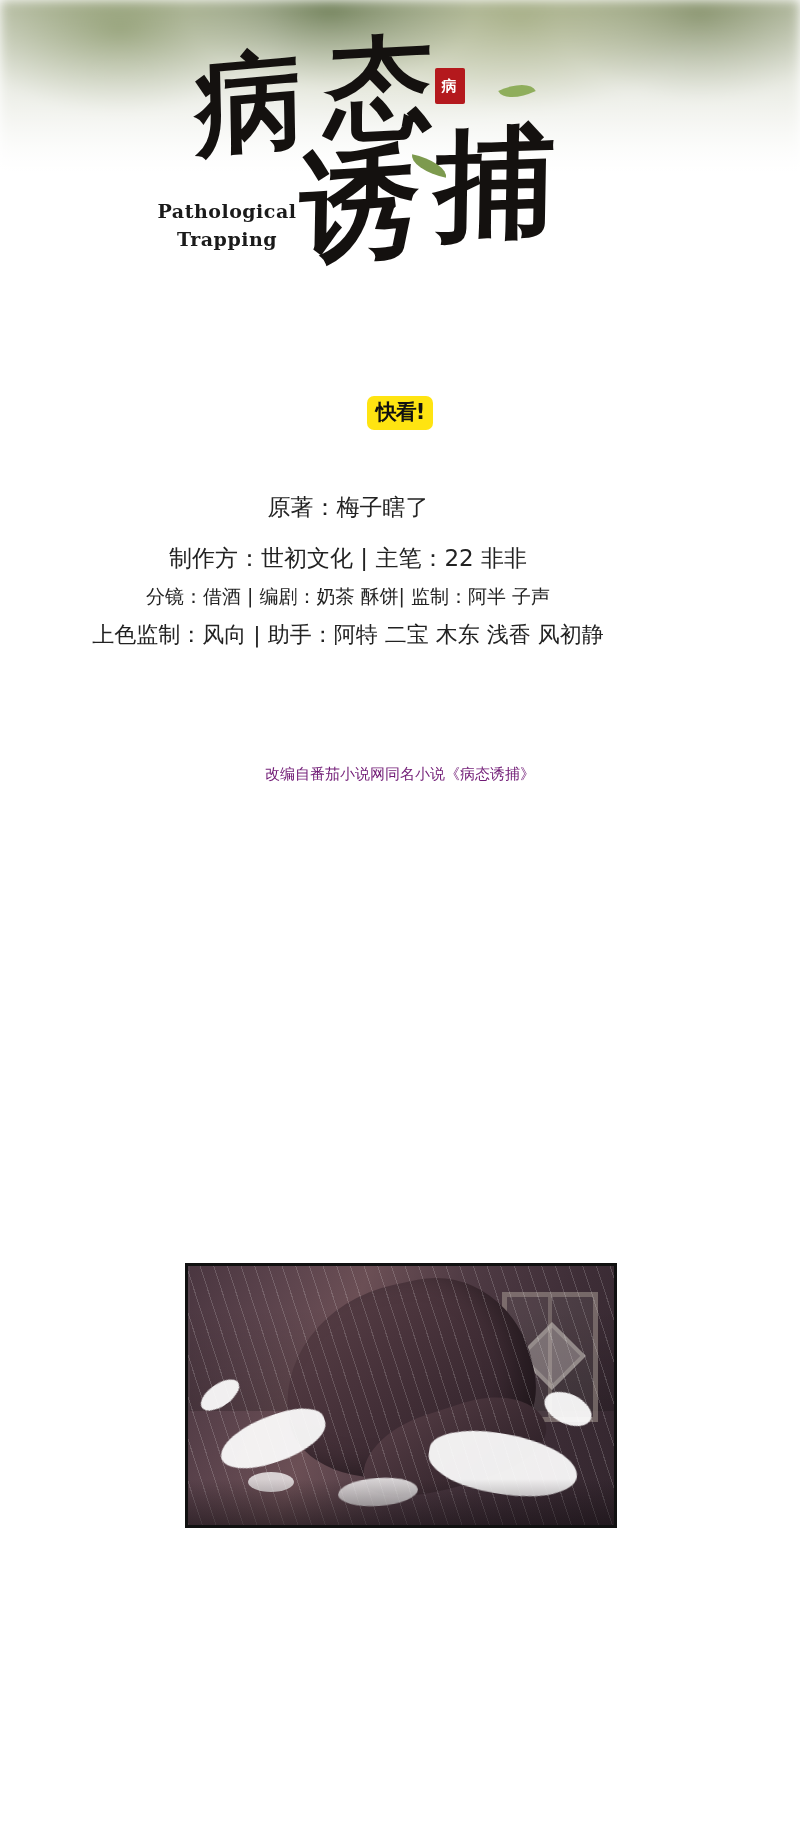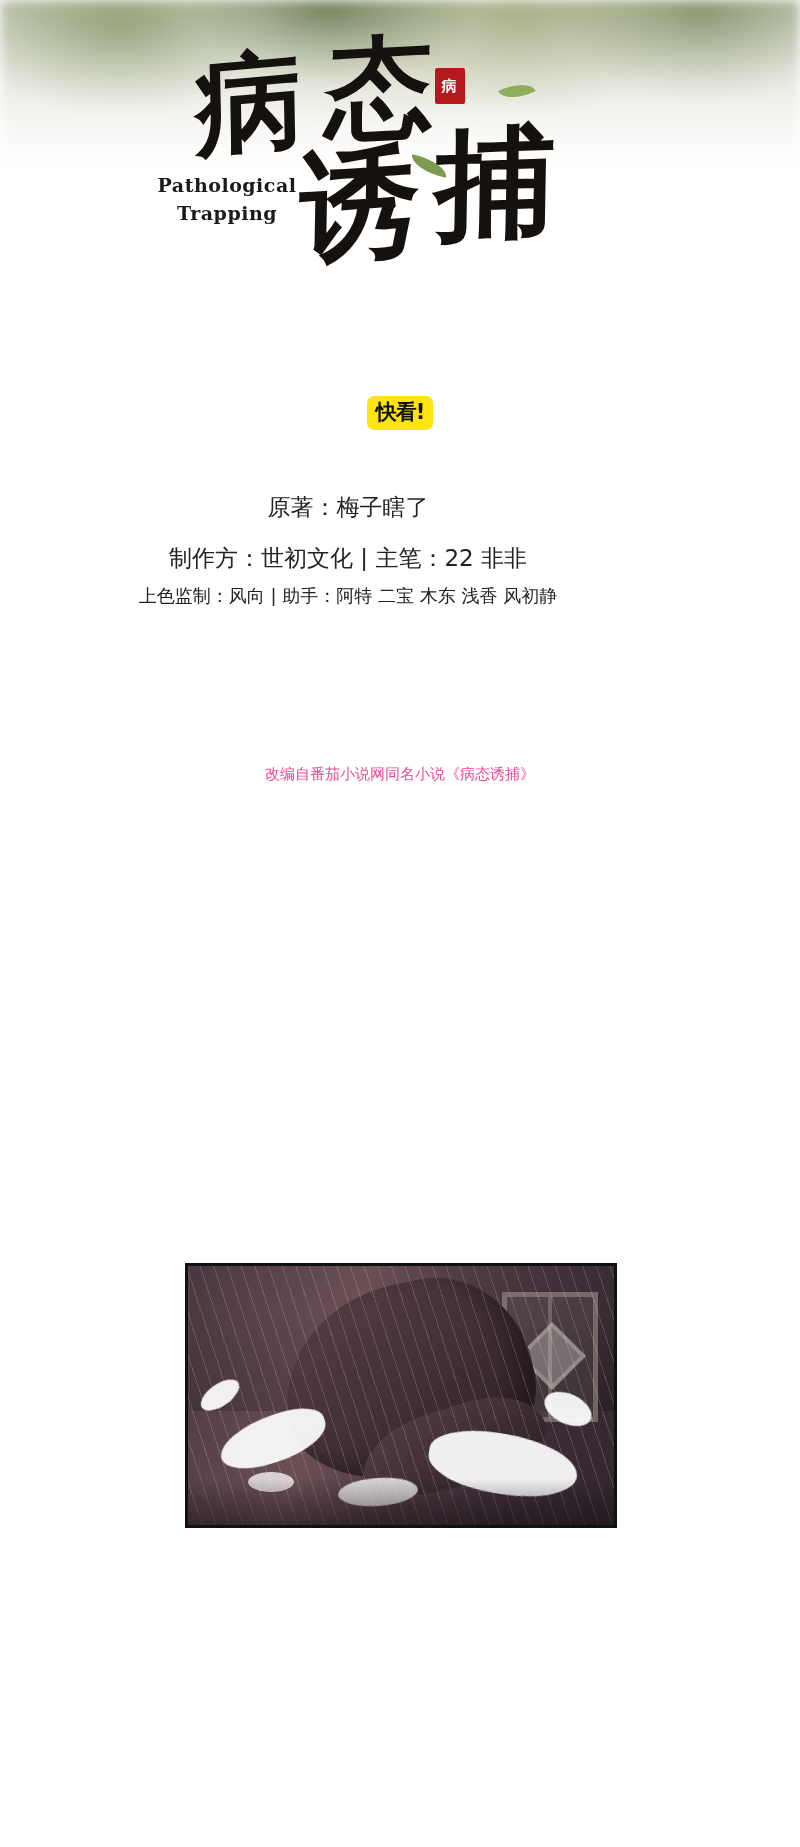--- a/index.html
+++ b/index.html
@@ -100,7 +100,7 @@
   .en-title {
     position: absolute;
     left: 152px;
-    top: 154px;
+    top: 180px;
     width: 150px;
     text-align: center;
     font-family: "DejaVu Serif", "Liberation Serif", serif;

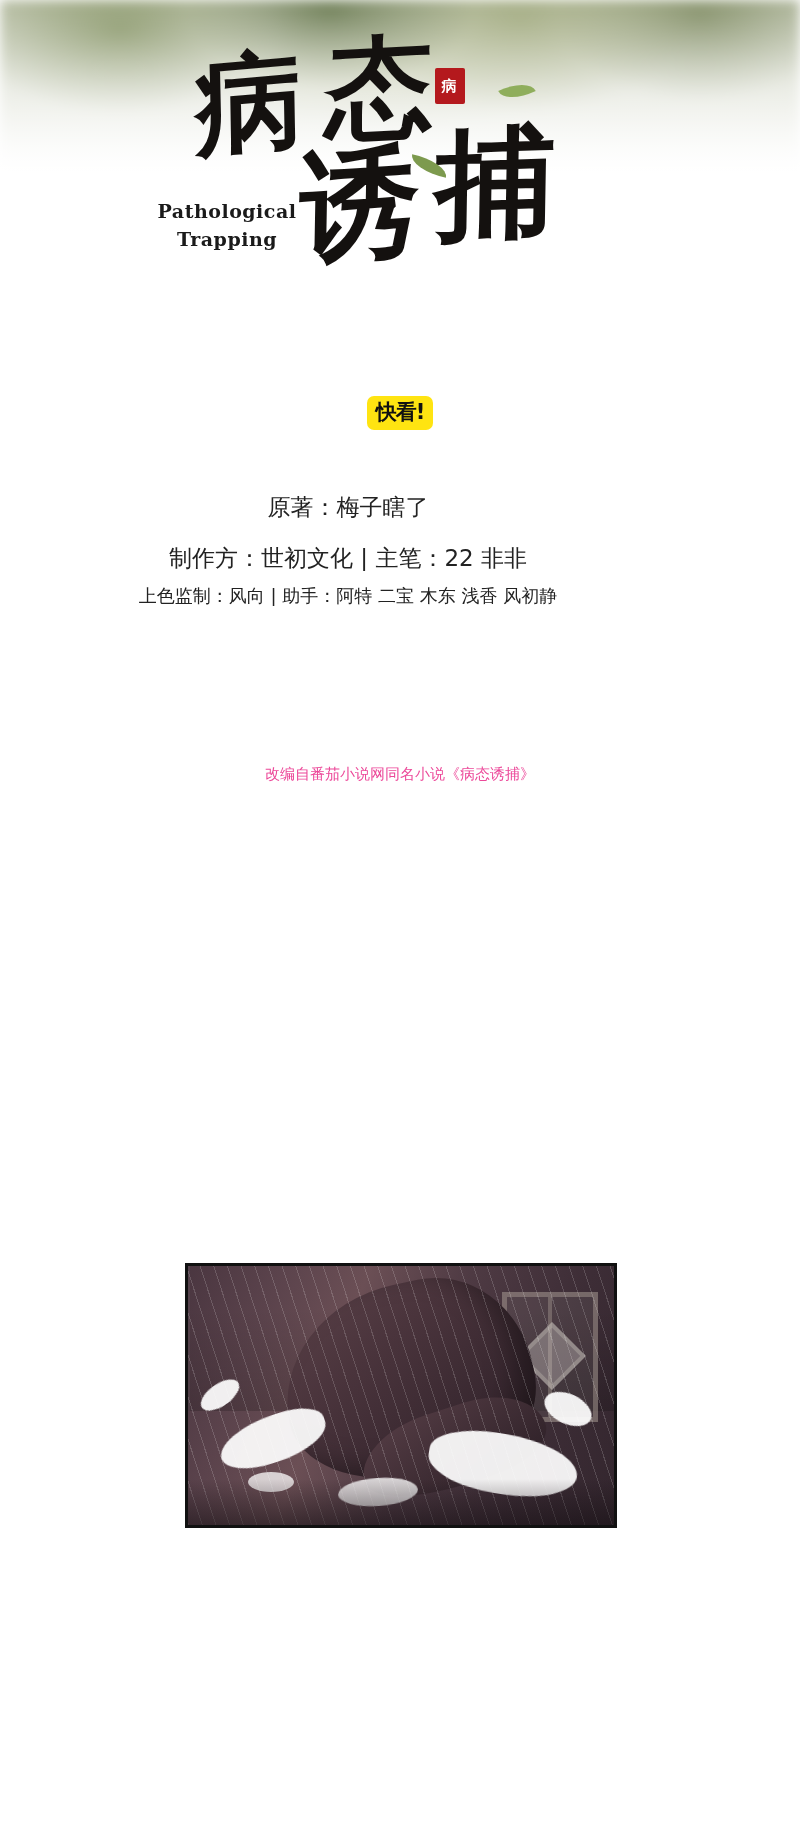--- a/index.html
+++ b/index.html
@@ -298,6 +298,7 @@
 <div class="credits">
   <p class="credit-line c-1">原著：梅子瞎了</p>
   <p class="credit-line c-2">制作方：世初文化 | 主笔：22 非非</p>
+  <p class="credit-line c-3">分镜：借酒 | 编剧：奶茶 酥饼| 监制：阿半 子声</p>
   <p class="credit-line c-4">上色监制：风向 | 助手：阿特 二宝 木东 浅香 风初静</p>
 </div>
 

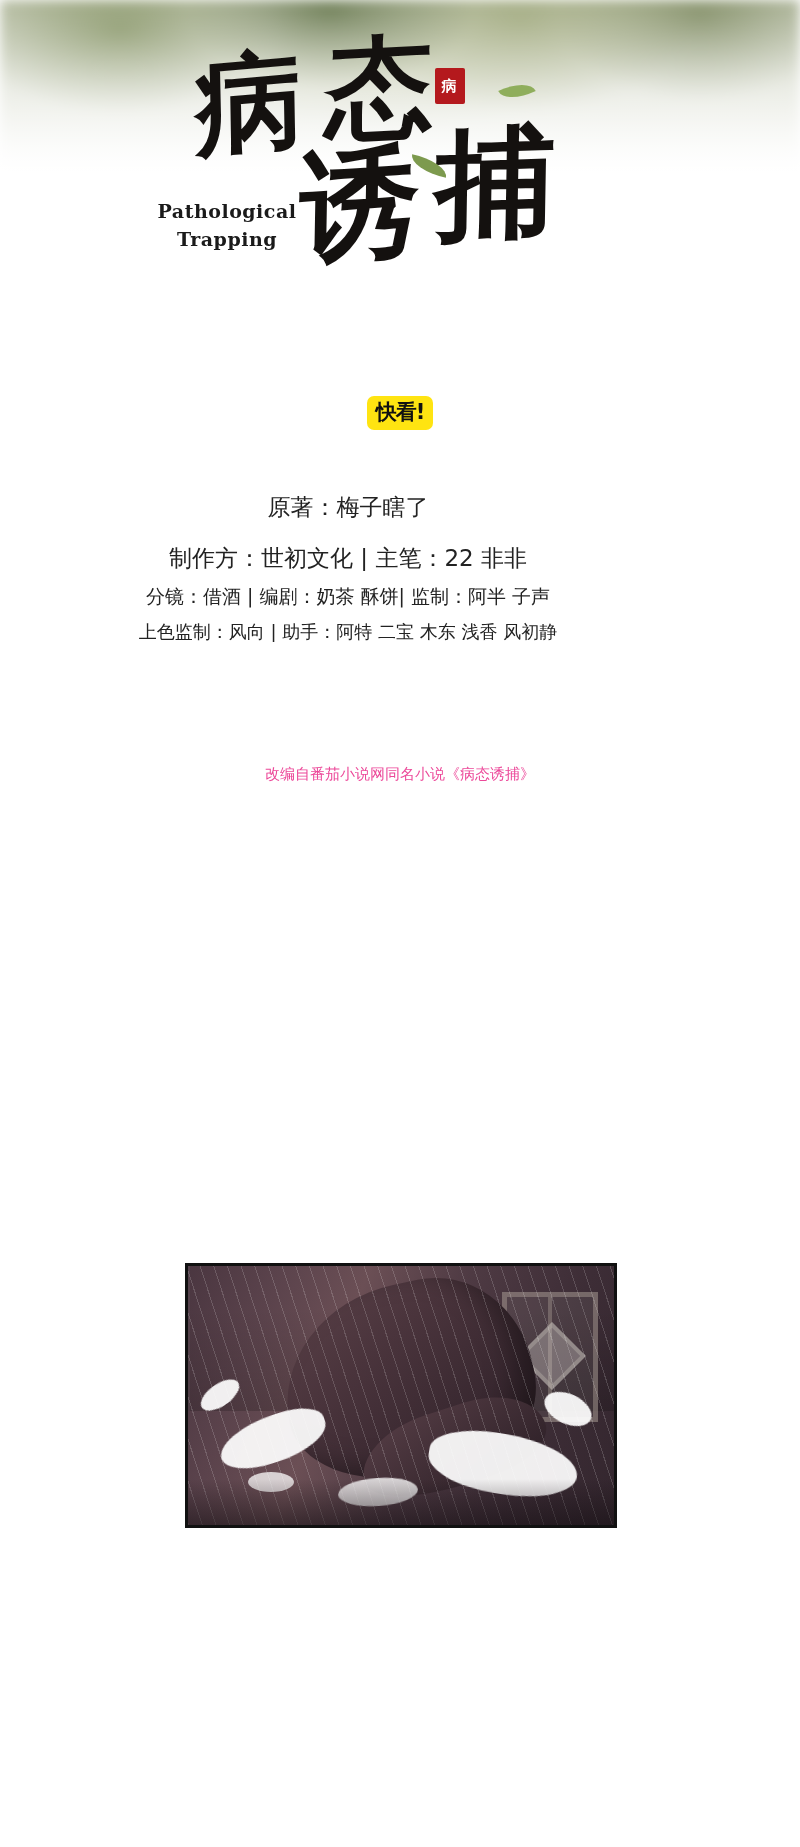--- a/index.html
+++ b/index.html
@@ -155,7 +155,7 @@
   .c-1 { font-size: 23px; }
   .c-2 { font-size: 23px; margin-top: 20px; }
   .c-3 { font-size: 19px; }
-  .c-4 { font-size: 18px; }
+  .c-4 { font-size: 22px; }
   .c-5 { font-size: 23px; margin-top: 14px; }
 
   .adapt-note {

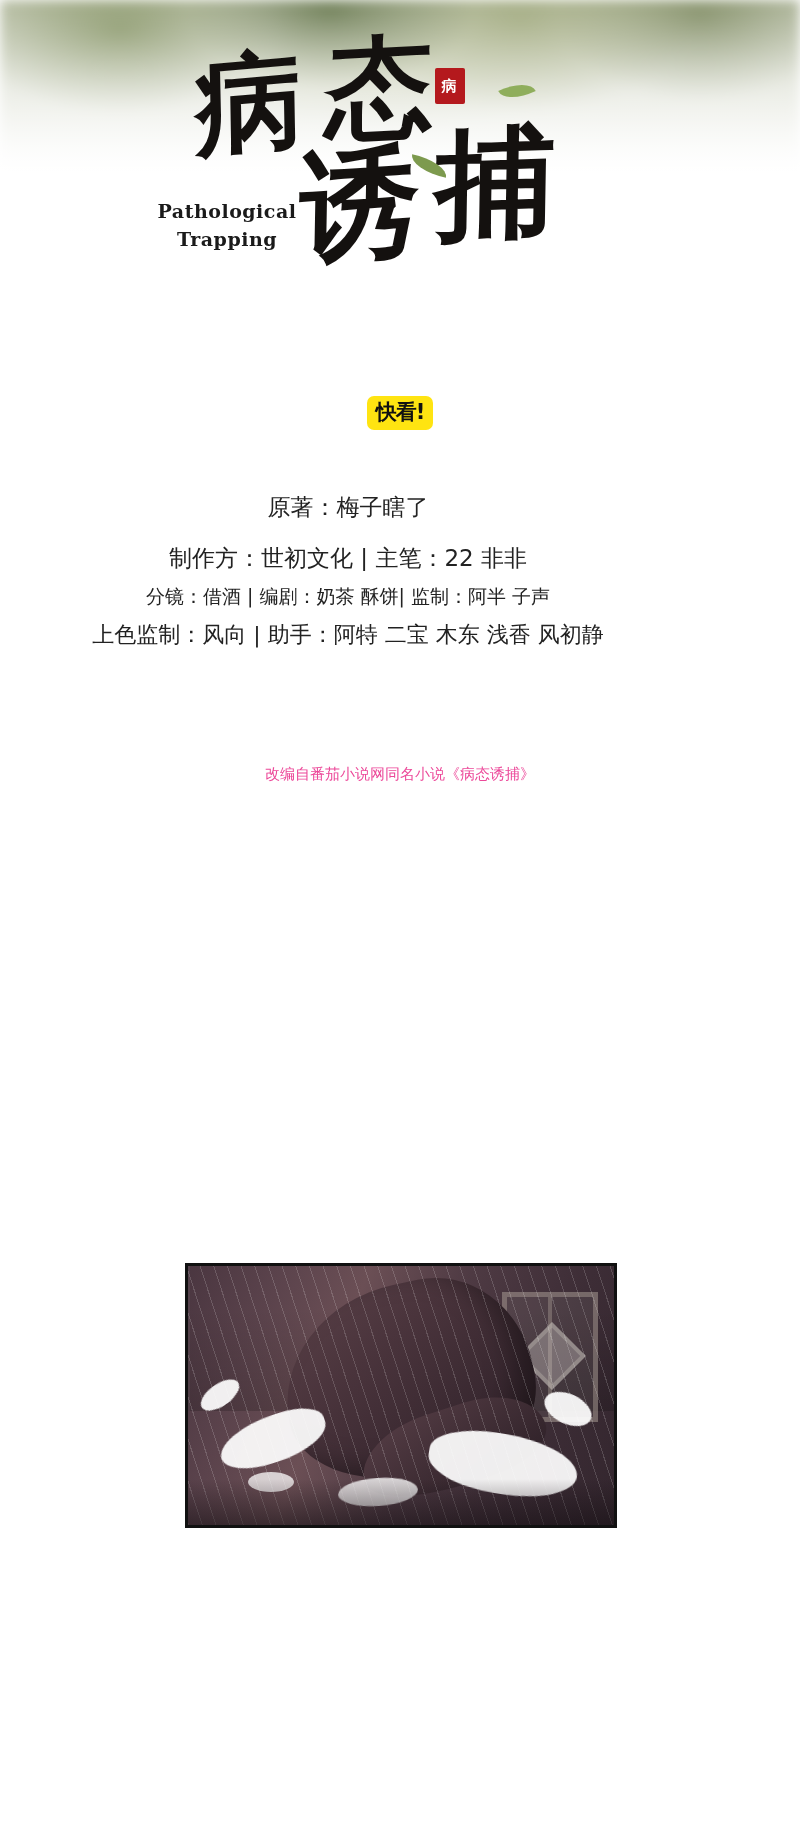--- a/index.html
+++ b/index.html
@@ -165,7 +165,7 @@
     width: 800px;
     text-align: center;
     font-size: 15px;
-    color: #ec4899;
+    color: #701a75;
     font-family: "DejaVu Sans", sans-serif;
   }
 

